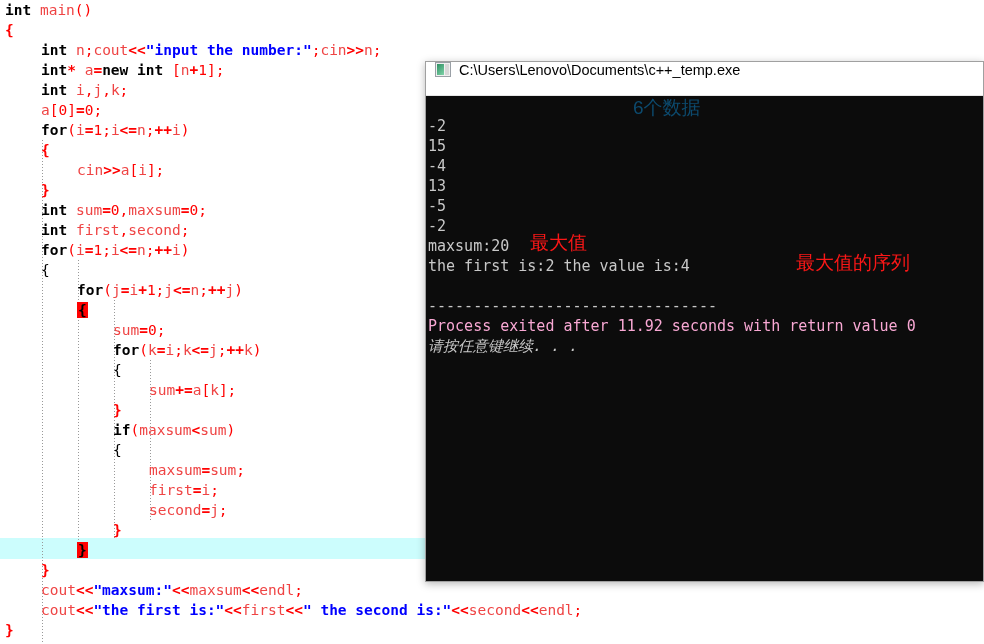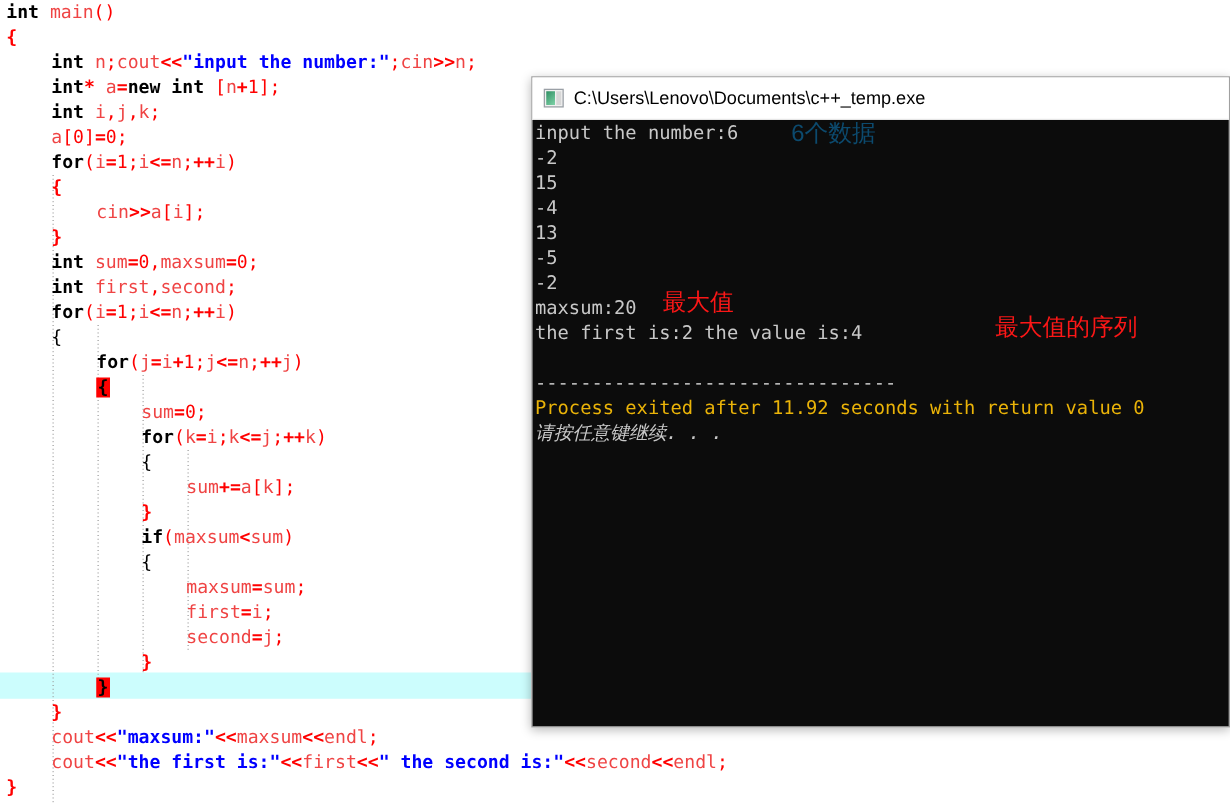--- a/index.html
+++ b/index.html
@@ -64,7 +64,7 @@
     position: relative;
     height: 34px;
     background: #ffffff;
-    display: flex; align-items: center;
+    display: flex; 
     padding-left: 9px;
     border-bottom: 1px solid #e6e6e6;
   }

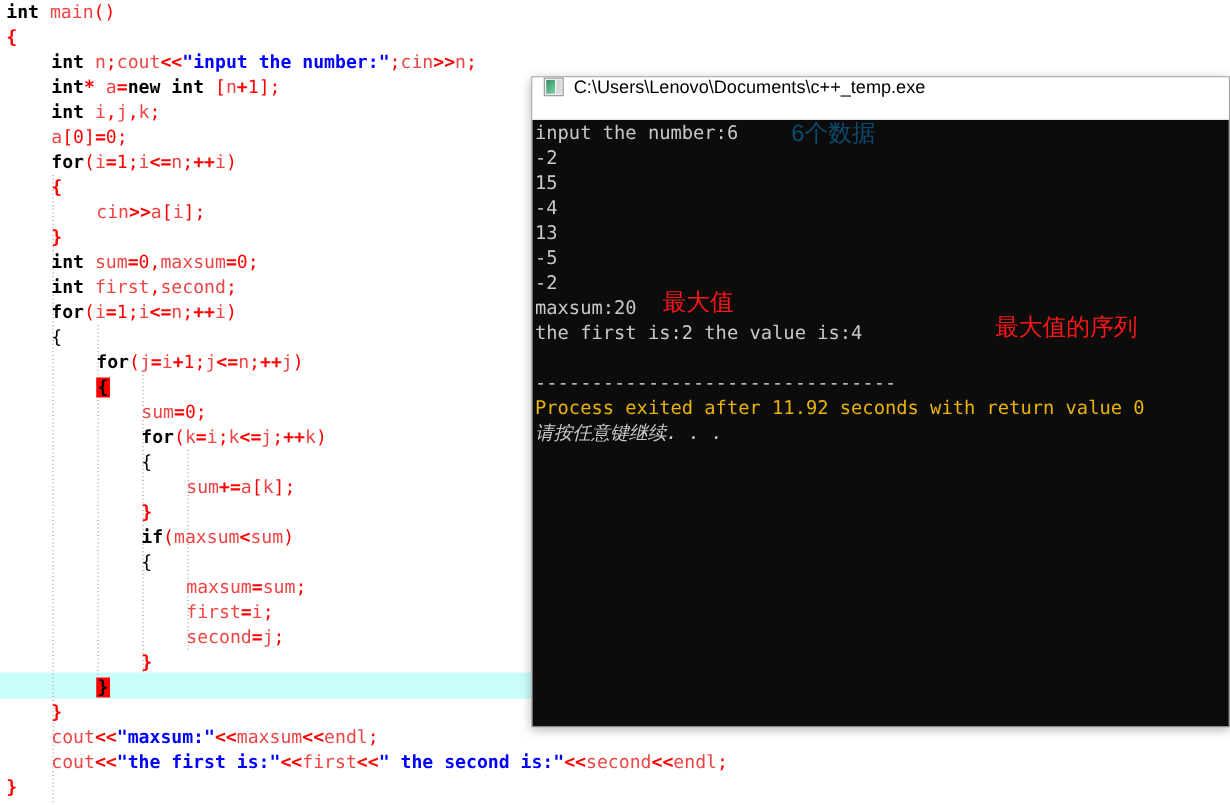--- a/index.html
+++ b/index.html
@@ -133,7 +133,6 @@
       <div id="console-title-text">C:\Users\Lenovo\Documents\c++_temp.exe</div>
     </div>
     <div id="console-body" style="background: rgb(12, 12, 12);">
-        <div class="con-line" style="top: 0px; color: rgb(200, 200, 200);">input the number:6</div>
         <div class="con-line" style="top: 20px; color: rgb(200, 200, 200);">-2</div>
         <div class="con-line" style="top: 40px; color: rgb(200, 200, 200);">15</div>
         <div class="con-line" style="top: 60px; color: rgb(200, 200, 200);">-4</div>

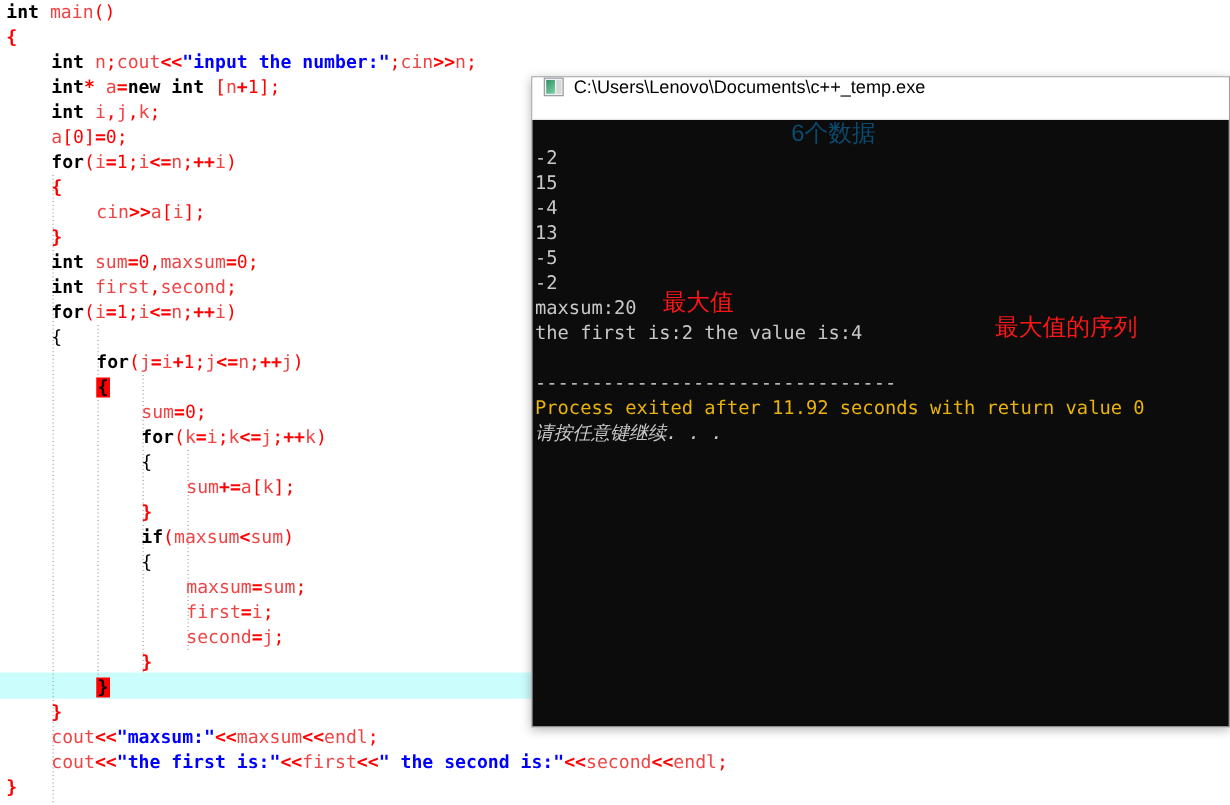--- a/index.html
+++ b/index.html
@@ -143,7 +143,7 @@
         <div class="con-line" style="top: 160px; color: rgb(200, 200, 200);">the first is:2 the value is:4</div>
         <div class="con-line" style="top: 180px; color: rgb(200, 200, 200);"></div>
         <div class="con-line" style="top: 200px; color: rgb(200, 200, 200);">--------------------------------</div>
-        <div class="con-line" style="top: 220px; color: #eab308;">Process exited after 11.92 seconds with return value 0</div>
+        <div class="con-line" style="top: 220px; color: #f9a8d4;">Process exited after 11.92 seconds with return value 0</div>
         <div class="con-line" style="top: 240px; color: rgb(200, 200, 200); font-style: italic;">请按任意键继续. . .</div>
       </div>
   </div>

